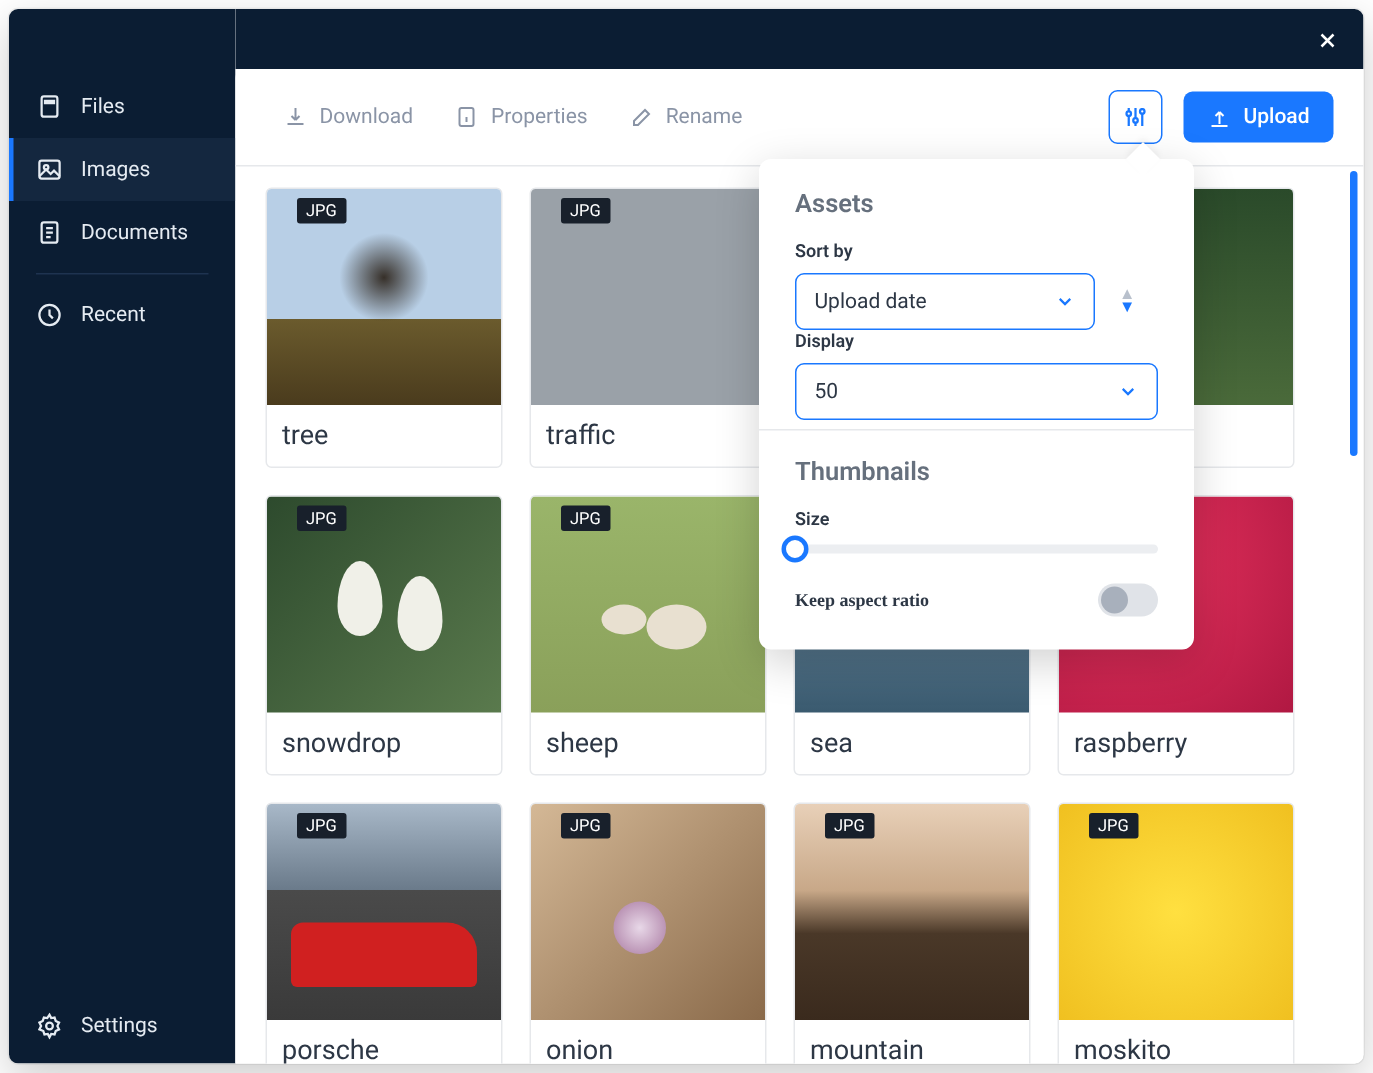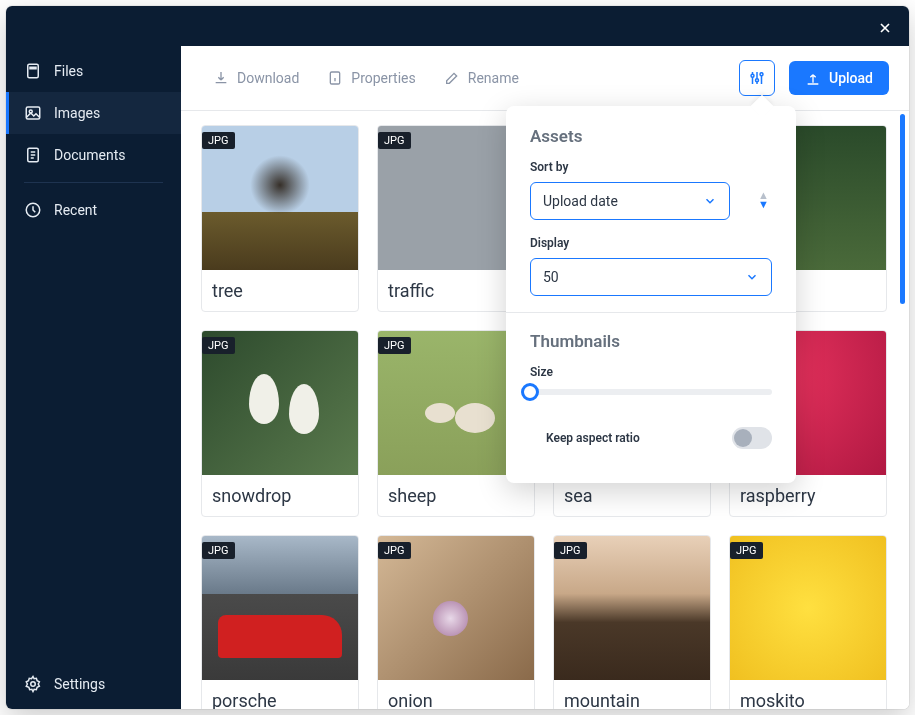--- a/index.html
+++ b/index.html
@@ -17,7 +17,7 @@
 
   
   .sidebar {
-    width: 175px;
+    width: 151px;
     background: #0b1d33;
     color: #cfd8e3;
     display: flex;

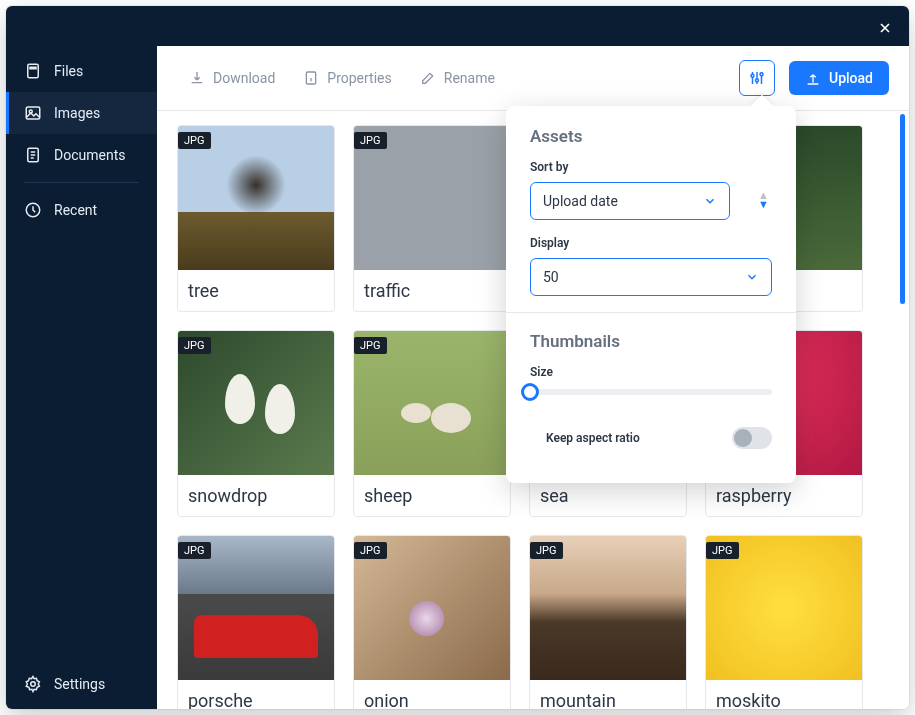--- a/index.html
+++ b/index.html
@@ -118,7 +118,7 @@
     background: #ddd;
   }
   .badge {
-    position: absolute; top: 6px; left: 0;
+    position: absolute; top: 6px; left: 20px;
     background: #18202b;
     color: #fff;
     font-size: 11px;

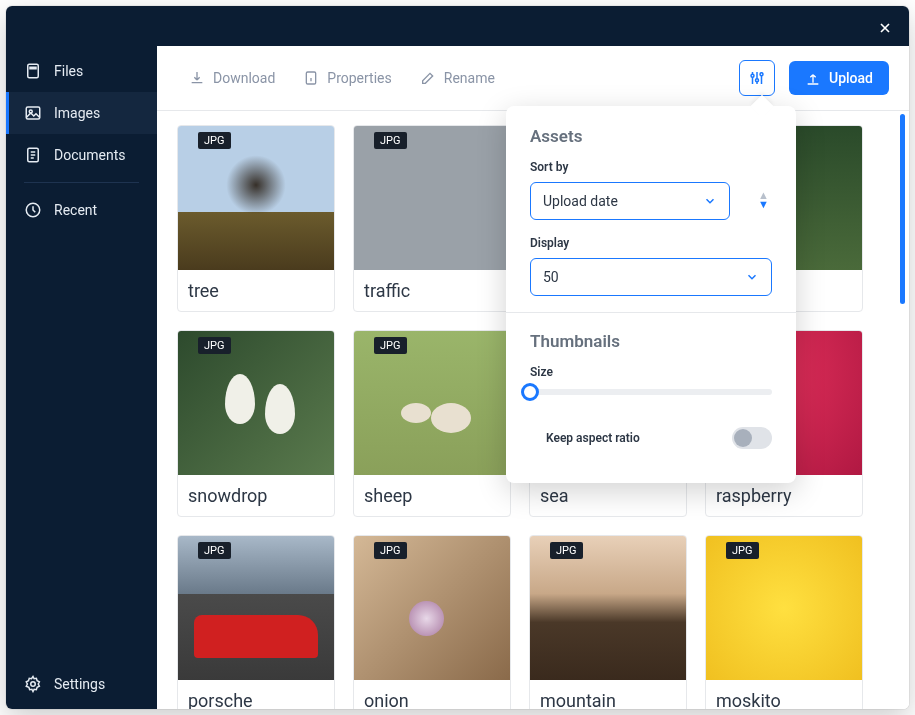--- a/index.html
+++ b/index.html
@@ -177,7 +177,7 @@
   }
   .pop-title { font-size: 17px; font-weight: 600; color: #66707d; margin-bottom: 14px; }
   .pop-label { font-size: 12px; font-weight: 600; color: #2d3745; margin-bottom: 8px; }
-  .pop-row { display: flex; align-items: center; gap: 28px; margin-bottom: 16px; }
+  .pop-row { display: flex; align-items: center; gap: 16px; }
   .select {
     flex: 1;
     border: 1.5px solid #1a78ff;

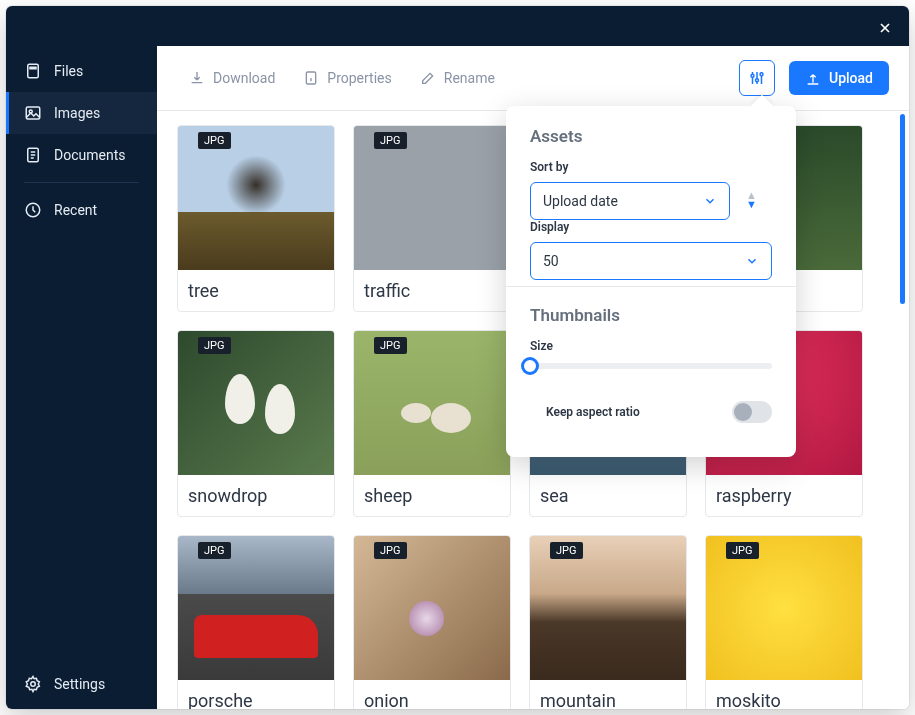--- a/index.html
+++ b/index.html
@@ -465,7 +465,7 @@
       <div class="slider-thumb"></div>
     </div>
     <div class="toggle-row">
-      <span class="pop-label" style="margin:16px;">Keep aspect ratio</span>
+      <span class="pop-label" style="margin:0;font-family:Liberation Serif, serif;">Keep aspect ratio</span>
       <div class="toggle"></div>
     </div>
   </div>

